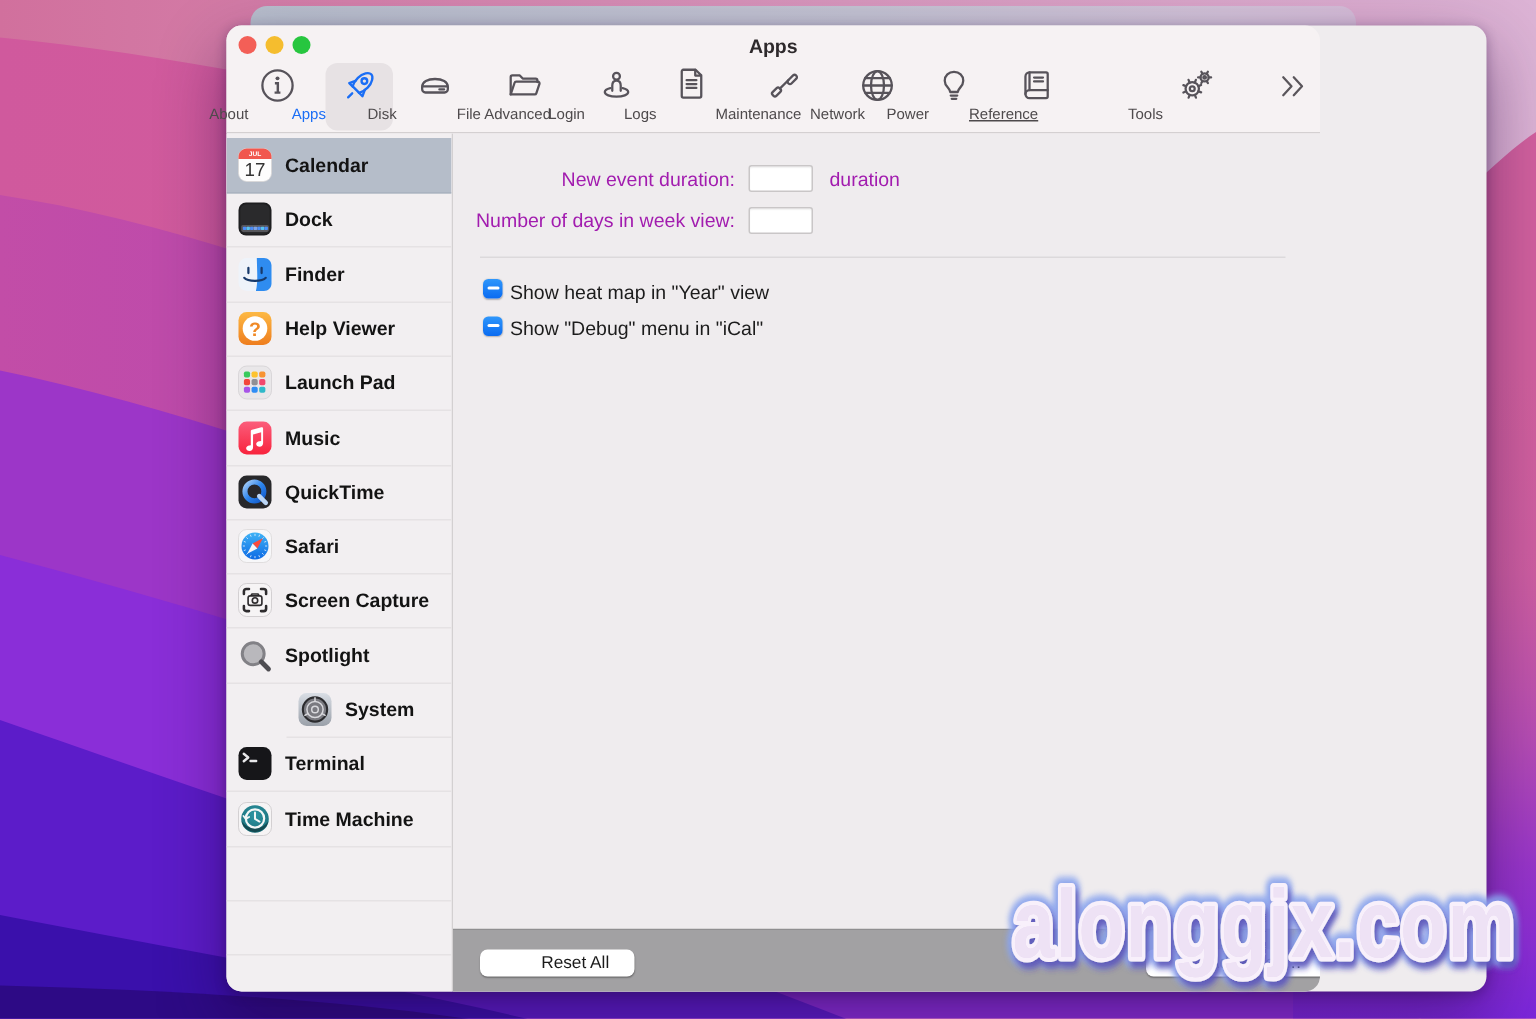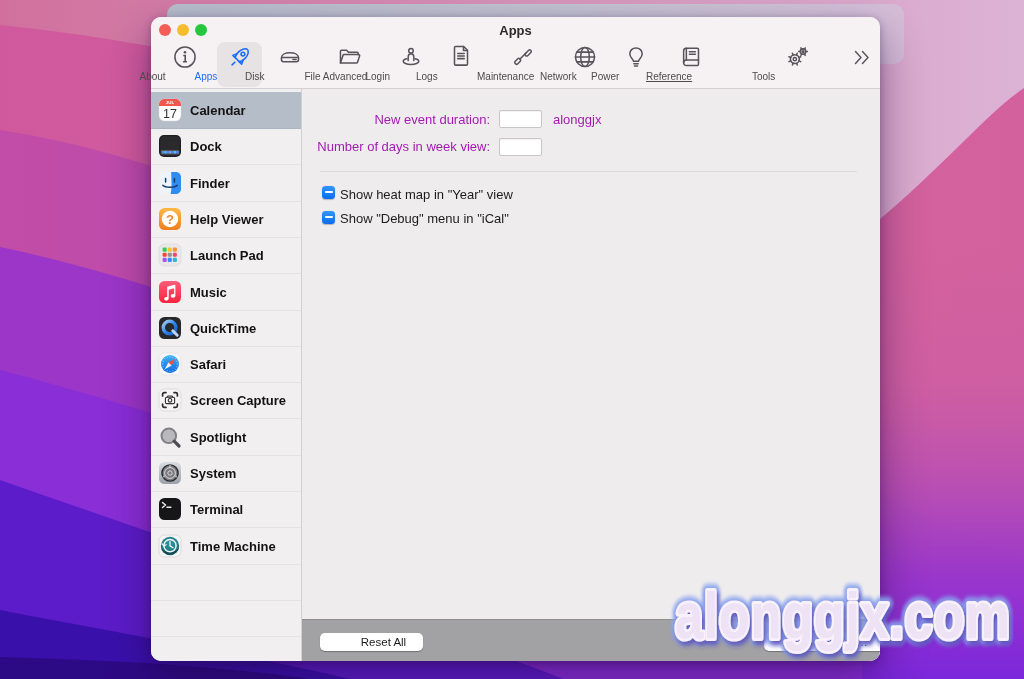--- a/index.html
+++ b/index.html
@@ -6,7 +6,7 @@
 body{width:1024px;height:679px;overflow:hidden;position:relative;font-family:"Liberation Sans",sans-serif;background:#c757a4;}
 #wall{position:absolute;left:0;top:0;width:1024px;height:679px;}
 #backwin{position:absolute;left:167px;top:4px;width:737px;height:60px;border-radius:11px;background:linear-gradient(90deg,#b8bfcd 0%,#c4c4d3 55%,#d3c2d8 88%,#d6bdd8 100%);}
-#win{position:absolute;left:151px;top:17px;width:729px;height:644px;border-radius:10px;background:#efecee;box-shadow:0 18px 45px rgba(30,5,60,0.45), 0 2px 8px rgba(30,5,60,0.3);}
+#win{position:absolute;left:151px;top:17px;width:840px;height:644px;border-radius:10px;background:#efecee;box-shadow:0 18px 45px rgba(30,5,60,0.45), 0 2px 8px rgba(30,5,60,0.3);}
 #hdr{position:absolute;left:0;top:0;width:729px;height:72px;border-radius:10px 10px 0 0;background:#f6f2f3;border-bottom:1px solid #d4d0d1;box-sizing:border-box;}
 .tl{position:absolute;top:7px;width:12px;height:12px;border-radius:50%;}
 #title{position:absolute;top:6px;left:0;width:729px;text-align:center;font-size:13px;font-weight:bold;color:#2e2a2c;}

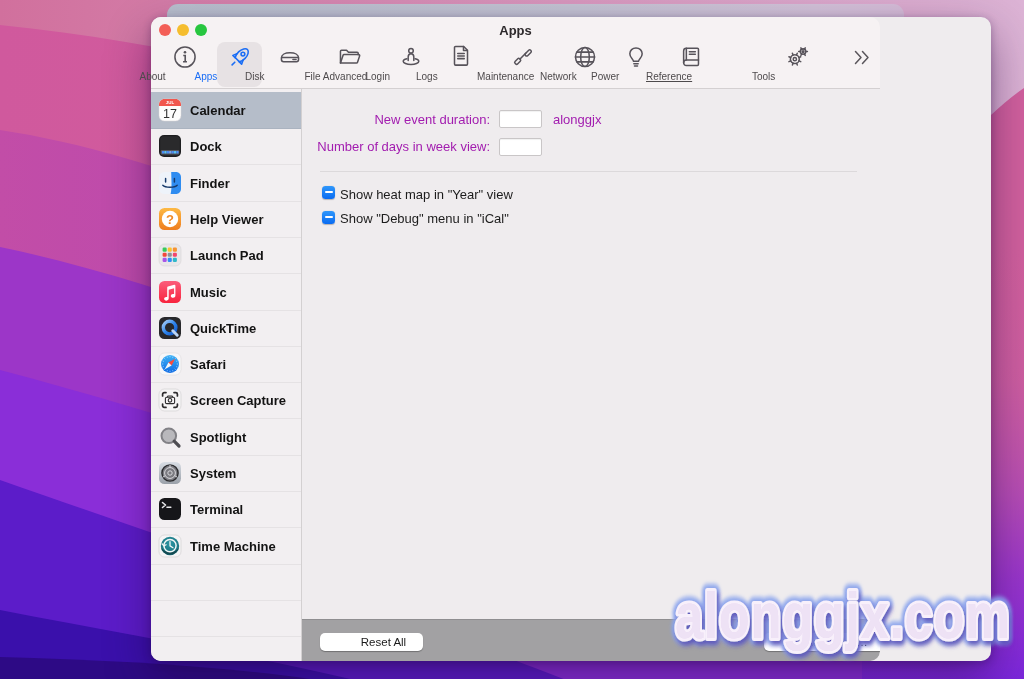--- a/index.html
+++ b/index.html
@@ -429,7 +429,7 @@
   <div id="content">
     <div class="flabel" style="left:0;top:23px;width:188px;text-align:right;">New event duration:</div>
     <div class="tfield" style="top:21px;"></div>
-    <div class="flabel" style="left:251px;top:23px;">alonggjx</div>
+    <div class="flabel" style="left:251px;top:23px;">duration</div>
     <div class="flabel" style="left:0;top:50px;width:188px;text-align:right;">Number of days in week view:</div>
     <div class="tfield" style="top:49px;"></div>
     <div id="fsep"></div>

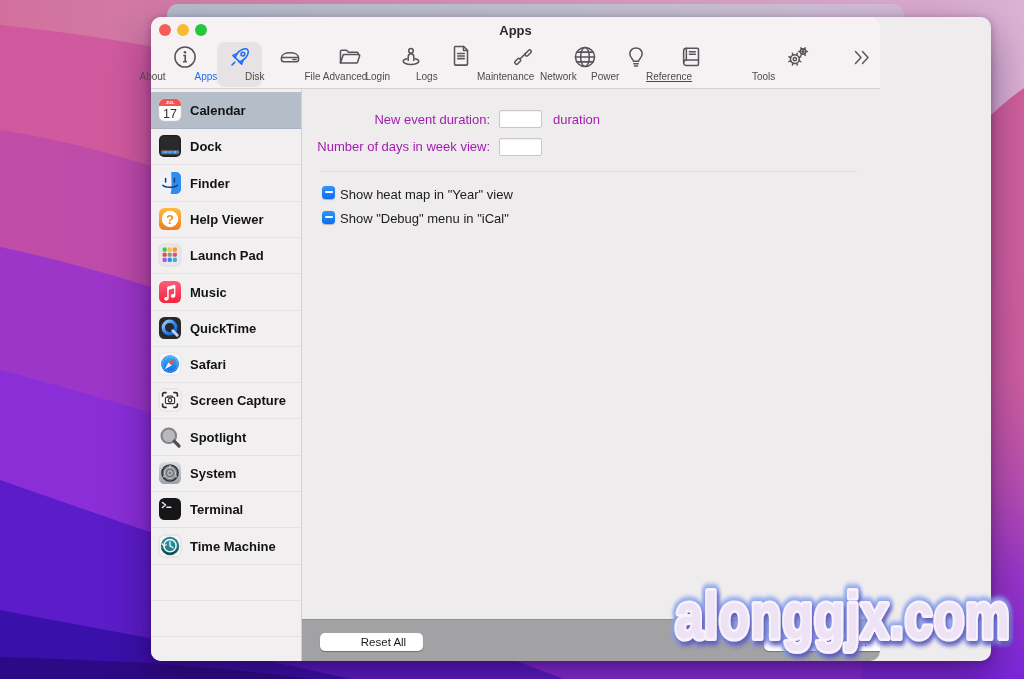--- a/index.html
+++ b/index.html
@@ -380,7 +380,7 @@
           </svg></div>
         <div class="lbl">Spotlight</div>
       </div>
-    <div class="srow" style="top:366.0px;">
+    <div class="srow" style="top:366.0px;margin-left:40px;">
         <div class="tile"><svg width="24" height="24" viewBox="0 0 24 24">
             <defs>
               <linearGradient id="sy" x1="0" y1="0" x2="0" y2="1">

